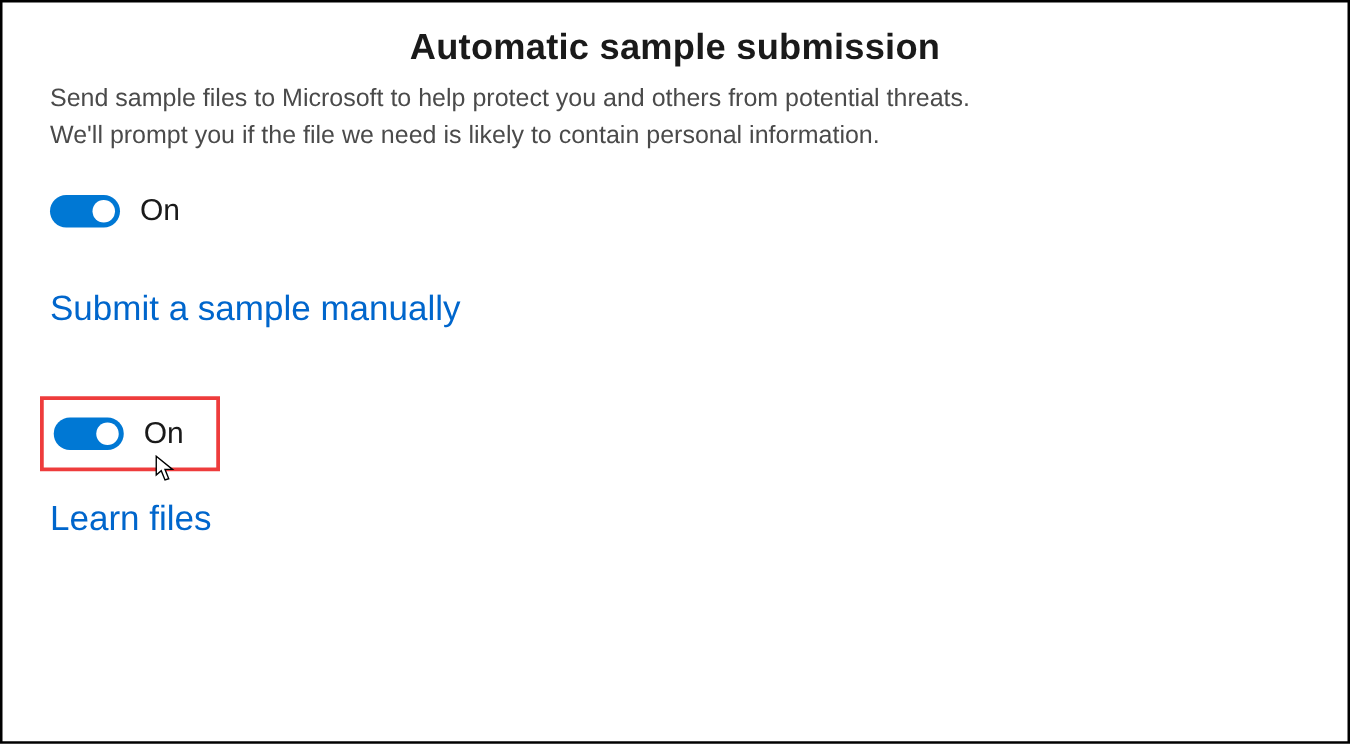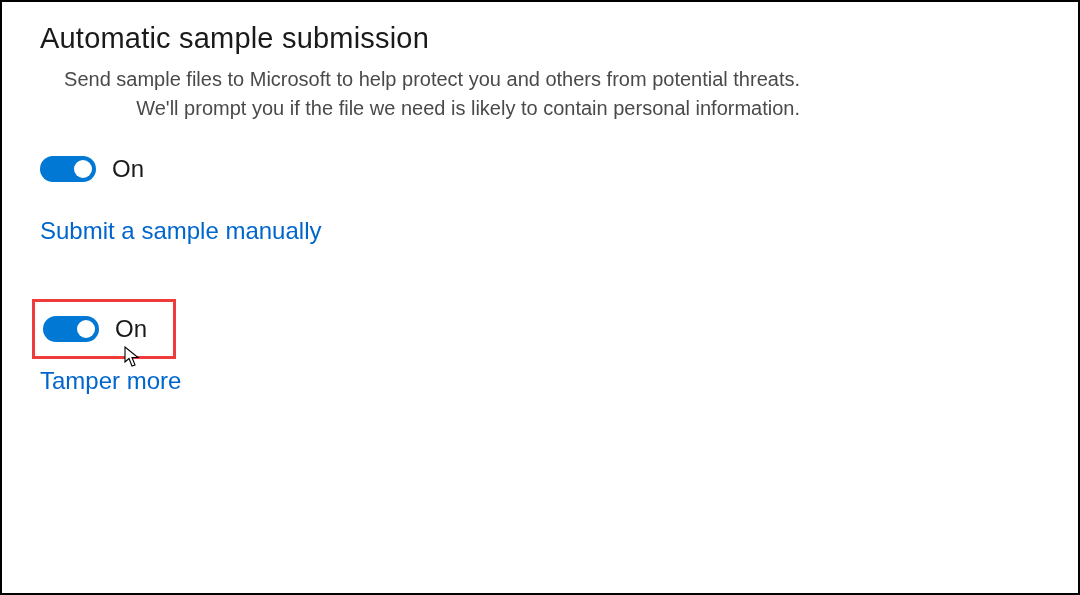--- a/index.html
+++ b/index.html
@@ -18,10 +18,11 @@
     }
     .section-title {
       font-size: 29px;
-      font-weight: 400;
+      font-weight: 700;
       color: #1a1a1a;
       margin-bottom: 10px;
       letter-spacing: 0.2px;
+      text-align: center;
     }
     .section-description {
       font-size: 20px;

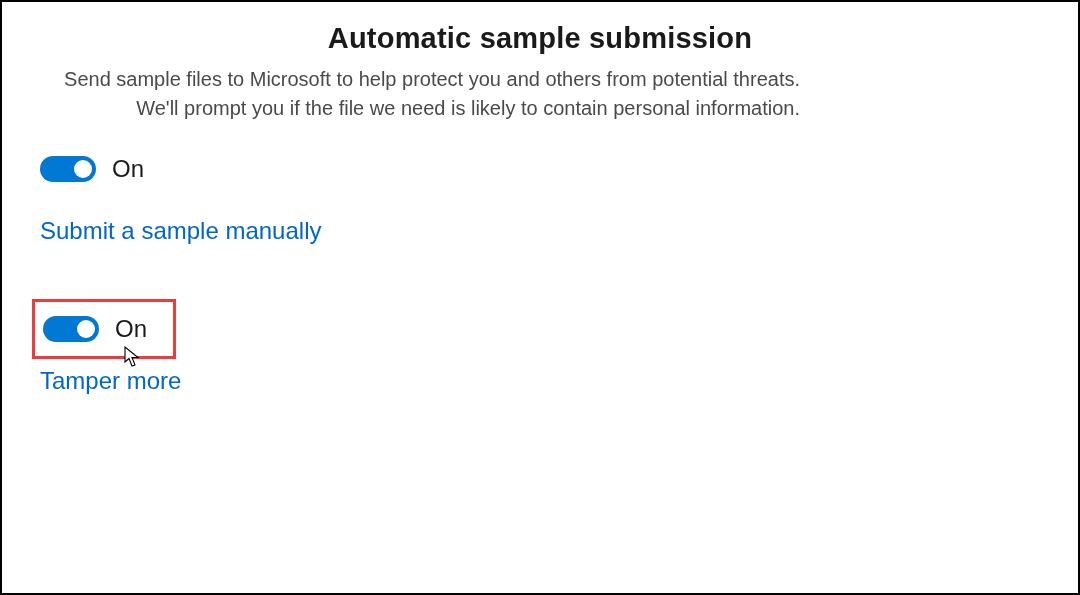--- a/index.html
+++ b/index.html
@@ -31,7 +31,6 @@
       line-height: 1.45;
       max-width: 760px;
       margin-bottom: 32px;
-      text-align: right;
     }
     .toggle-row {
       display: flex;

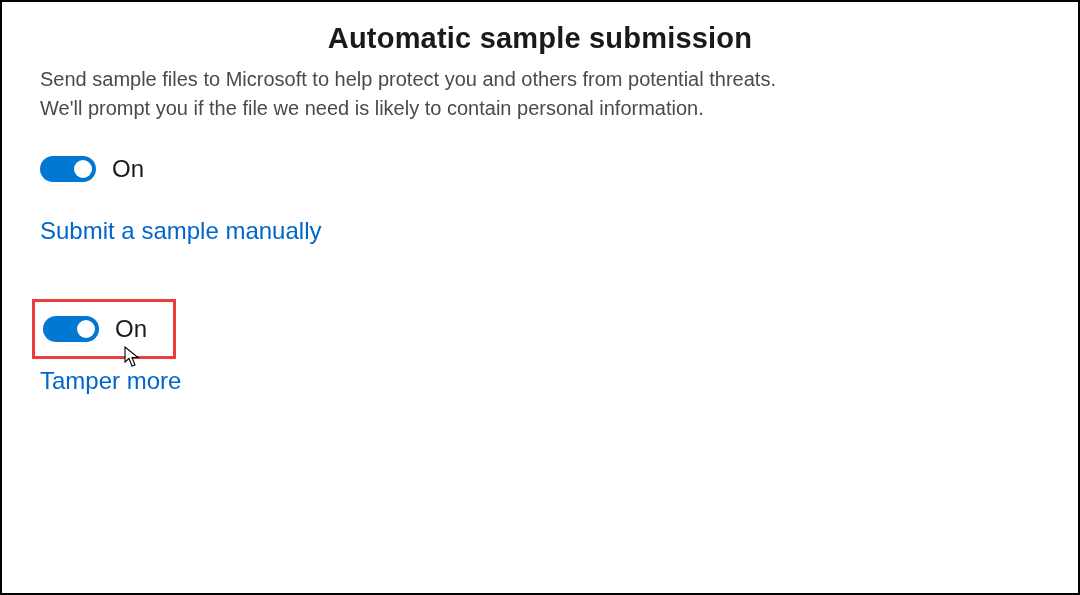--- a/index.html
+++ b/index.html
@@ -65,11 +65,12 @@
       color: #1a1a1a;
     }
     .link {
-      font-size: 24px;
+      font-size: 28px;
       color: #0066cc;
       text-decoration: none;
       cursor: pointer;
       display: inline-block;
+      margin-top: 14px;
     }
     .highlight-box {
       border: 3px solid #ee3c3c;

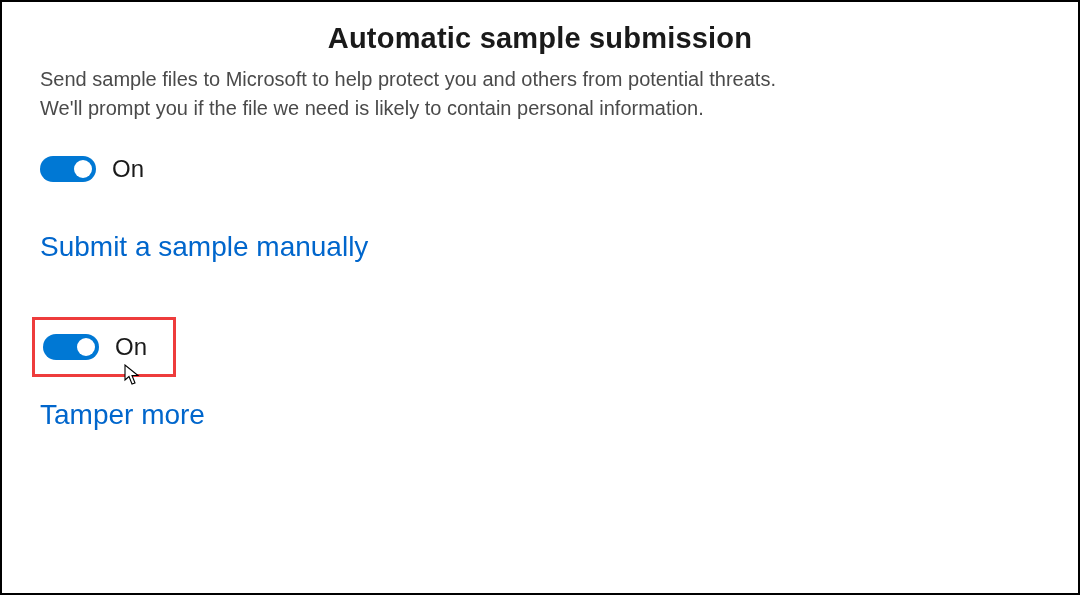--- a/index.html
+++ b/index.html
@@ -121,7 +121,7 @@
     </svg>
   </div>
   <div>
-    <a class="link">Tamper more</a>
+    <a class="link">Learn files</a>
   </div>
 </div>
 

